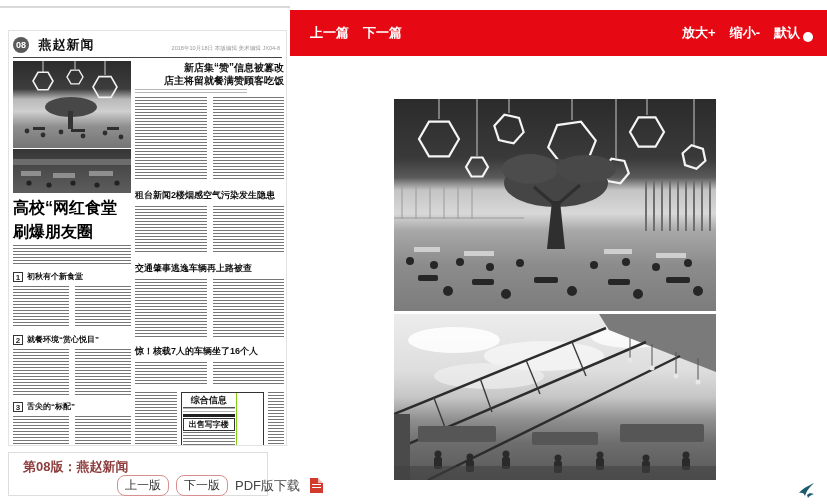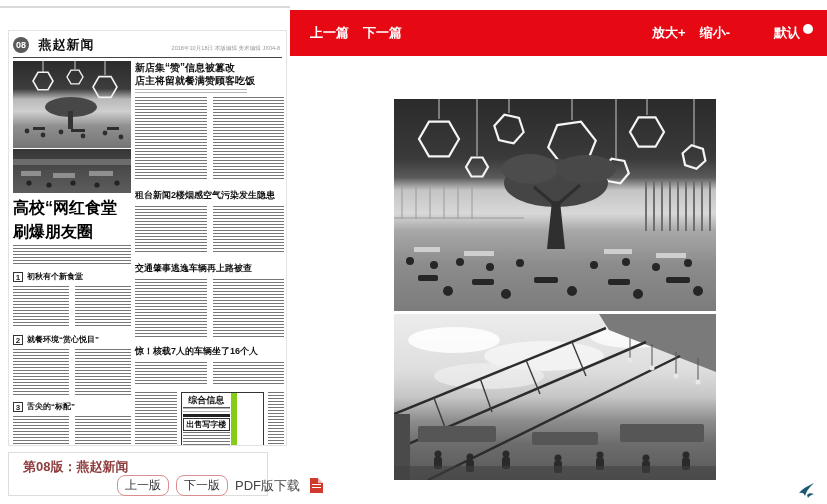--- a/index.html
+++ b/index.html
@@ -65,7 +65,7 @@
   .tb-left { display:flex; gap:14px; margin-left:20px; }
   .tb-right { display:flex; gap:14px; margin-left:auto; margin-right:14px; align-items:center; }
   .tb-item { font-size:13px; font-weight:bold; color:#fff; cursor:pointer; white-space:nowrap; }
-  .reset-wrap { display:flex; align-items:flex-start; gap:3px;margin-left:30px; }
+  .reset-wrap { display:flex; align-items:flex-end; gap:3px; }
   .reset-icon { width:10px; height:10px; border-radius:50%; background:#fff; display:inline-block; }
 
   .art-headline { position:absolute; left:340px; top:60px; width:430px; text-align:center; font-size:23px; font-weight:bold; color:#2b2b2b; letter-spacing:1px; white-space:nowrap; }

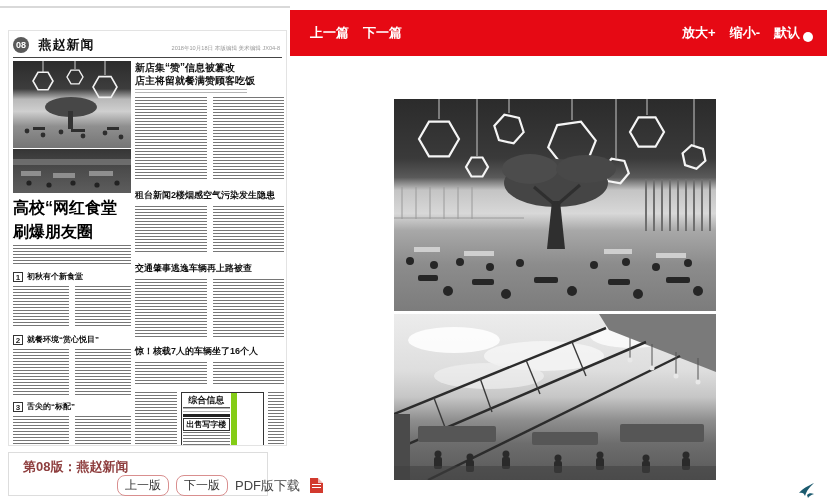--- a/index.html
+++ b/index.html
@@ -35,7 +35,7 @@
   .sec-body { margin-top:4px; }
 
   .col-mid { position:absolute; left:126px; top:30px; width:149px; }
-  .story1-t { font-size:10px; line-height:13px; font-weight:bold; color:#111; white-space:nowrap; }
+  .story1-t { font-size:10px; line-height:13px; font-weight:bold; color:#111; white-space:nowrap;text-align:right; }
   .story-sub { margin-top:2px; width:75%; height:4px; }
   .story-body1 { margin-top:4px; }
   .story-t { font-size:9px; font-weight:bold; color:#111; white-space:nowrap; margin-top:8px; }

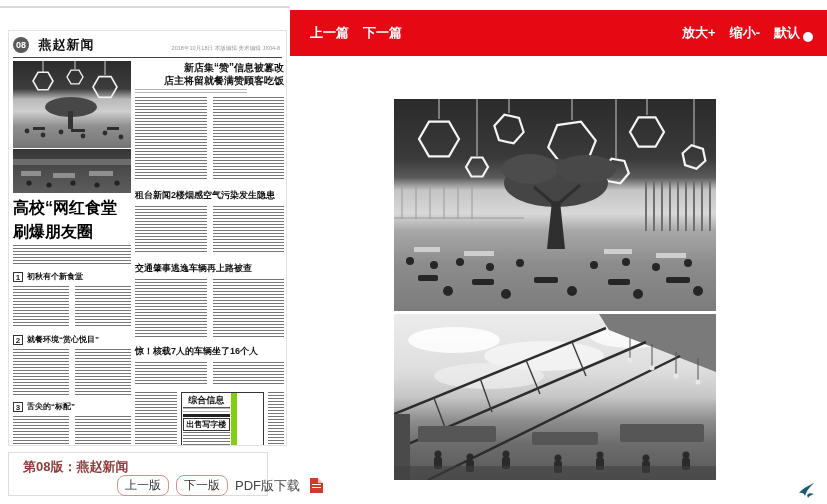--- a/index.html
+++ b/index.html
@@ -42,7 +42,7 @@
   .bottom-row { display:flex; gap:4px; margin-top:6px; }
 
   .adbox { width:84px; border:1px solid #333; display:flex; height:70px; background:#fff; }
-  .ad-left { width:55px; border-right:6px solid #84cc16; padding:1px; }
+  .ad-left { width:55px; border-right:1px solid #84cc16; padding:1px; }
   .ad-title { font-size:9px; font-weight:bold; color:#111; text-align:center; border-bottom:1px solid #555; white-space:nowrap; }
   .ad-bar { height:3px; background:#222; margin:1px 0; }
   .ad-sale { font-size:8px; font-weight:bold; color:#111; border:1px solid #333; text-align:center; white-space:nowrap; margin:1px 0; }

